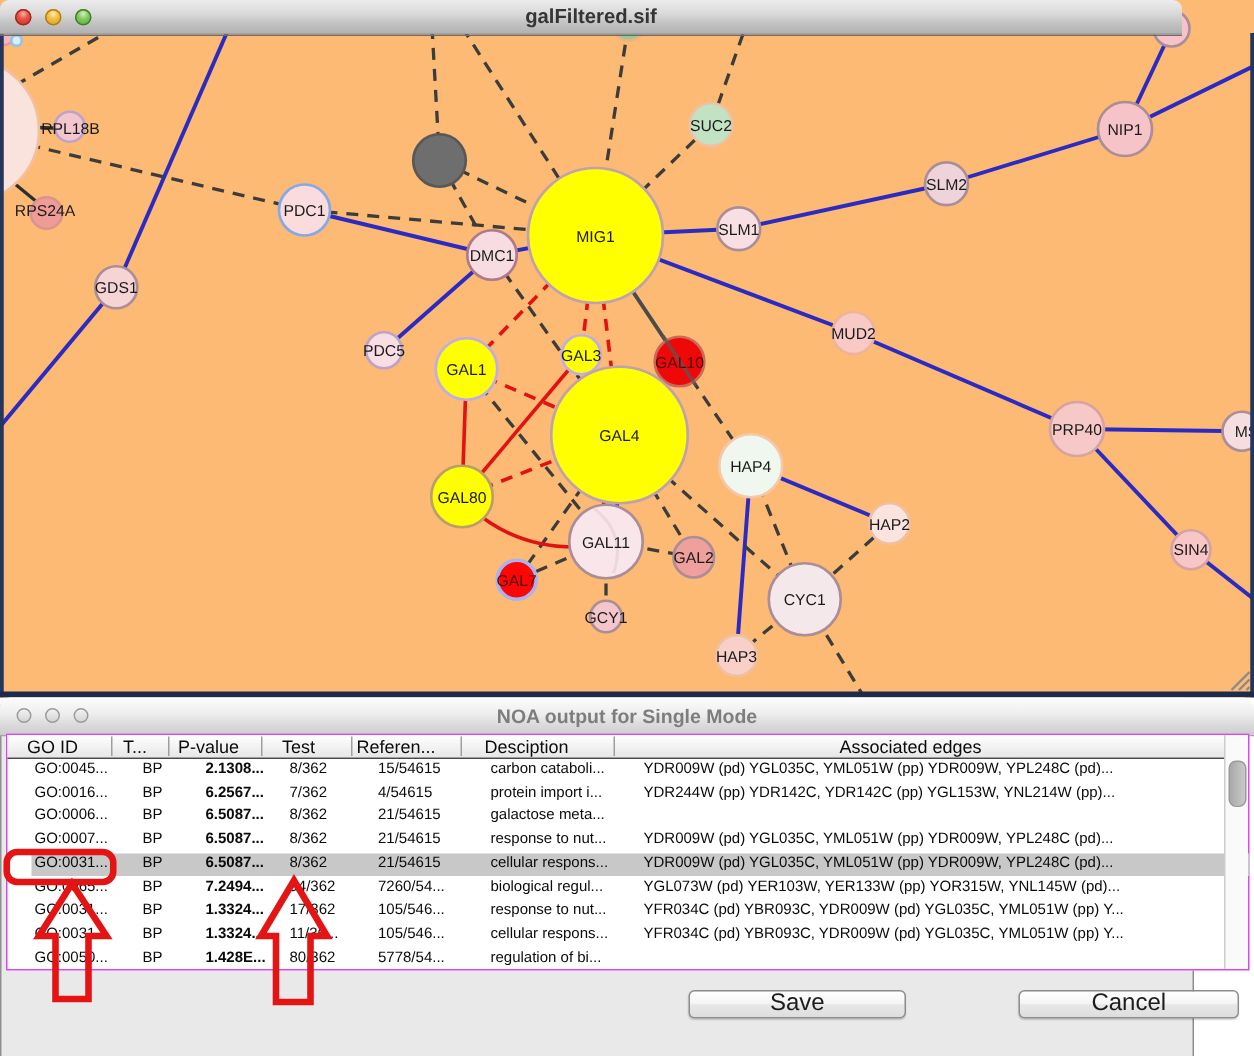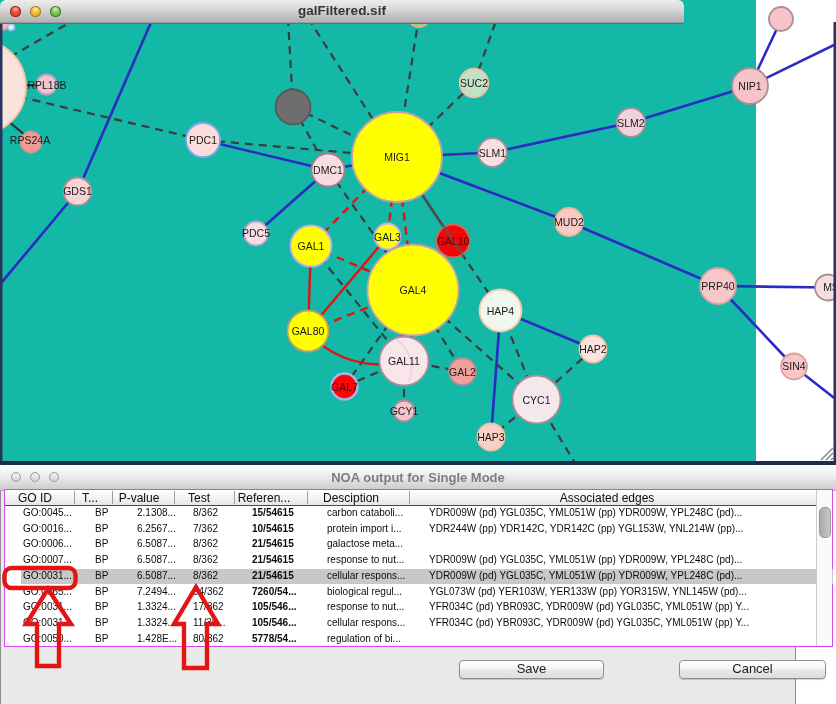--- a/index.html
+++ b/index.html
@@ -7,7 +7,7 @@
        font-family:"Liberation Sans", sans-serif;background:#fff;}
   #topwin{position:absolute;left:0;top:0;width:836px;height:465px;}
   #canvas{position:absolute;left:0;top:0;width:756px;height:465px;background:#14b8a6;}
-  #titlebar{position:absolute;left:0;top:0;width:684px;height:23px;
+  #titlebar{position:absolute;left:0;top:0;width:788px;height:23px;
     background:linear-gradient(180deg,#ececec 0%,#d9d9d9 40%,#c6c6c6 62%,#b2b2b2 95%,#8c8c8c 100%);
     border-bottom:1px solid #6c6c6c;border-radius:6px 6px 0 0;}
   #titlebar .ttl{position:absolute;left:0;right:0;top:3px;text-align:center;

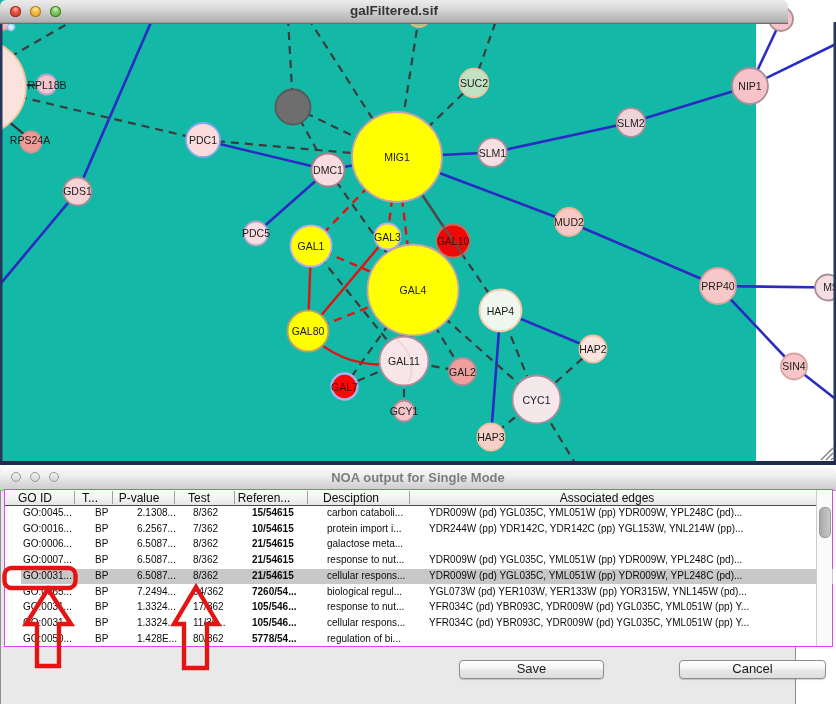--- a/index.html
+++ b/index.html
@@ -6,7 +6,7 @@
   body{width:836px;height:704px;position:relative;overflow:hidden;
        font-family:"Liberation Sans", sans-serif;background:#fff;}
   #topwin{position:absolute;left:0;top:0;width:836px;height:465px;}
-  #canvas{position:absolute;left:0;top:0;width:756px;height:465px;background:#14b8a6;}
+  #canvas{position:absolute;left:0;top:0;width:836px;height:465px;background:#fdba74;}
   #titlebar{position:absolute;left:0;top:0;width:788px;height:23px;
     background:linear-gradient(180deg,#ececec 0%,#d9d9d9 40%,#c6c6c6 62%,#b2b2b2 95%,#8c8c8c 100%);
     border-bottom:1px solid #6c6c6c;border-radius:6px 6px 0 0;}

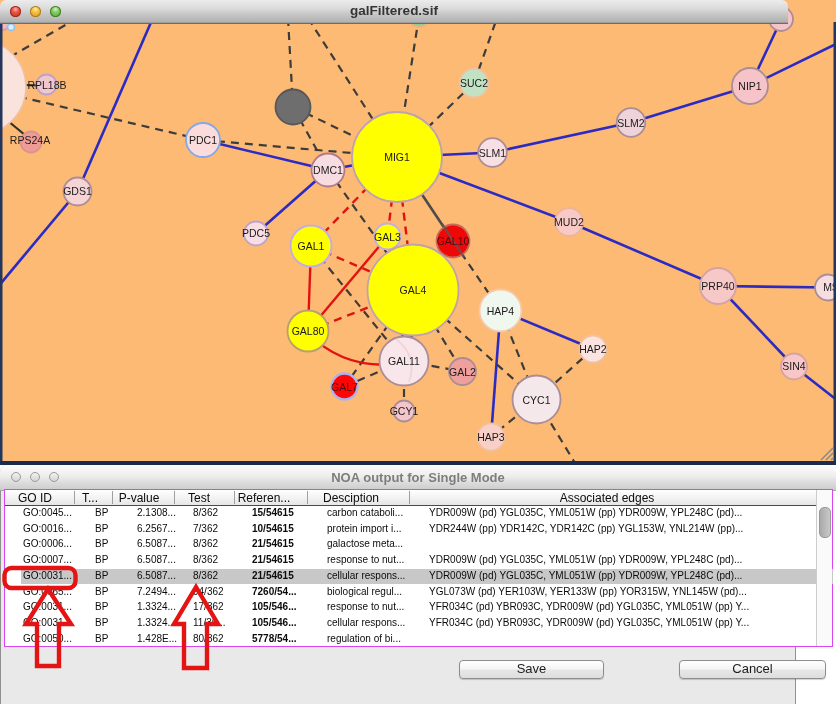--- a/index.html
+++ b/index.html
@@ -38,7 +38,7 @@
   .hsep{position:absolute;top:1px;height:13px;width:1px;background:#9f9f9f;}
   .row{position:absolute;left:16px;width:812px;height:15.7px;font-size:10px;color:#0b0b0b;white-space:nowrap;overflow:hidden;}
   .row span{position:absolute;top:1px;}
-  .c1{left:2px;} .c2{left:74px;} .c3{left:116px;} .c4{left:172px;} .c5{left:231px;font-weight:bold;} .c6{left:306px;} .c7{left:408px;}
+  .c1{left:2px;} .c2{left:74px;} .c3{left:116px;font-weight:bold;} .c4{left:172px;} .c5{left:231px;font-weight:bold;} .c6{left:306px;} .c7{left:408px;}
   #selrow{background:#c8c8c8;}
   #vscroll{position:absolute;right:0px;top:0px;width:15px;height:156px;background:#fafafa;border-left:1px solid #cccccc;}
   #vthumb{position:absolute;left:2px;top:17px;width:10px;height:29px;border-radius:5px;

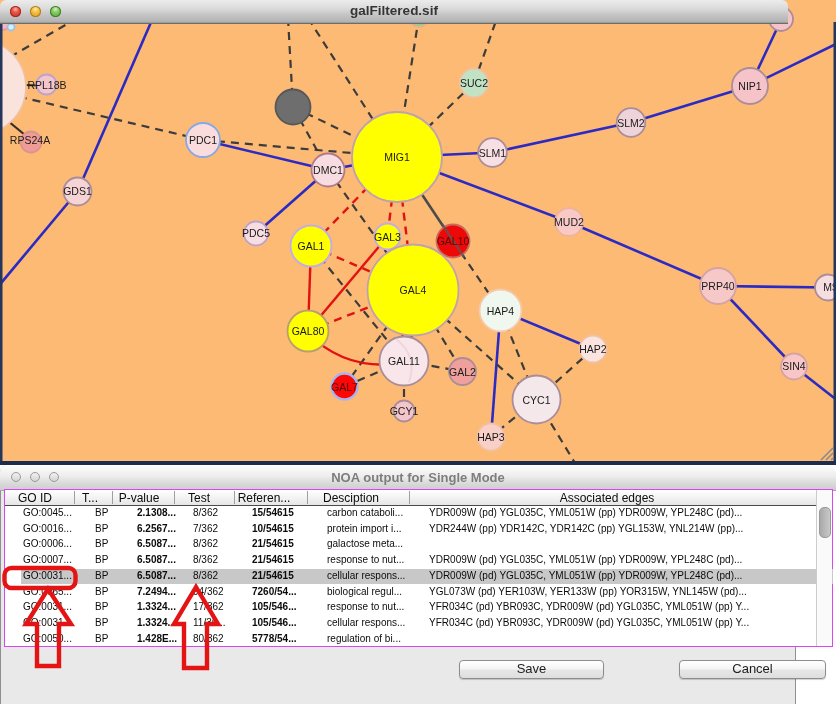--- a/index.html
+++ b/index.html
@@ -38,7 +38,7 @@
   .hsep{position:absolute;top:1px;height:13px;width:1px;background:#9f9f9f;}
   .row{position:absolute;left:16px;width:812px;height:15.7px;font-size:10px;color:#0b0b0b;white-space:nowrap;overflow:hidden;}
   .row span{position:absolute;top:1px;}
-  .c1{left:2px;} .c2{left:74px;} .c3{left:116px;font-weight:bold;} .c4{left:172px;} .c5{left:231px;font-weight:bold;} .c6{left:306px;} .c7{left:408px;}
+  .c1{left:2px;} .c2{left:74px;} .c3{left:116px;font-weight:bold;} .c4{left:172px;} .c5{left:231px;} .c6{left:306px;} .c7{left:408px;}
   #selrow{background:#c8c8c8;}
   #vscroll{position:absolute;right:0px;top:0px;width:15px;height:156px;background:#fafafa;border-left:1px solid #cccccc;}
   #vthumb{position:absolute;left:2px;top:17px;width:10px;height:29px;border-radius:5px;

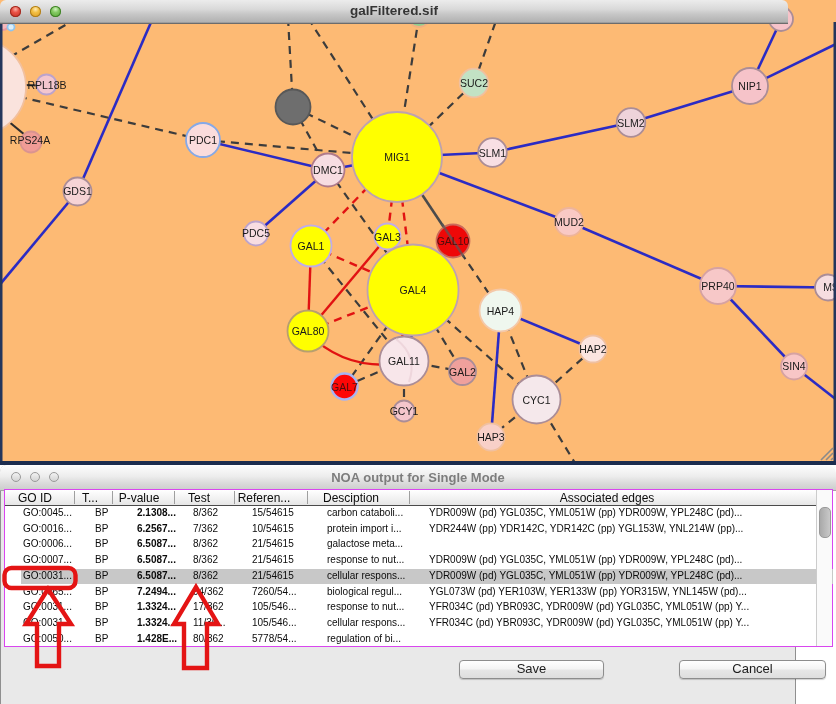--- a/index.html
+++ b/index.html
@@ -253,7 +253,7 @@
           <span class="c2">BP</span>
           <span class="c3">6.2567...</span>
           <span class="c4">7/362</span>
-          <span class="c5">10/54615</span>
+          <span class="c5">4/54615</span>
           <span class="c6">protein import i...</span>
           <span class="c7">YDR244W (pp) YDR142C, YDR142C (pp) YGL153W, YNL214W (pp)...</span>
         </div>

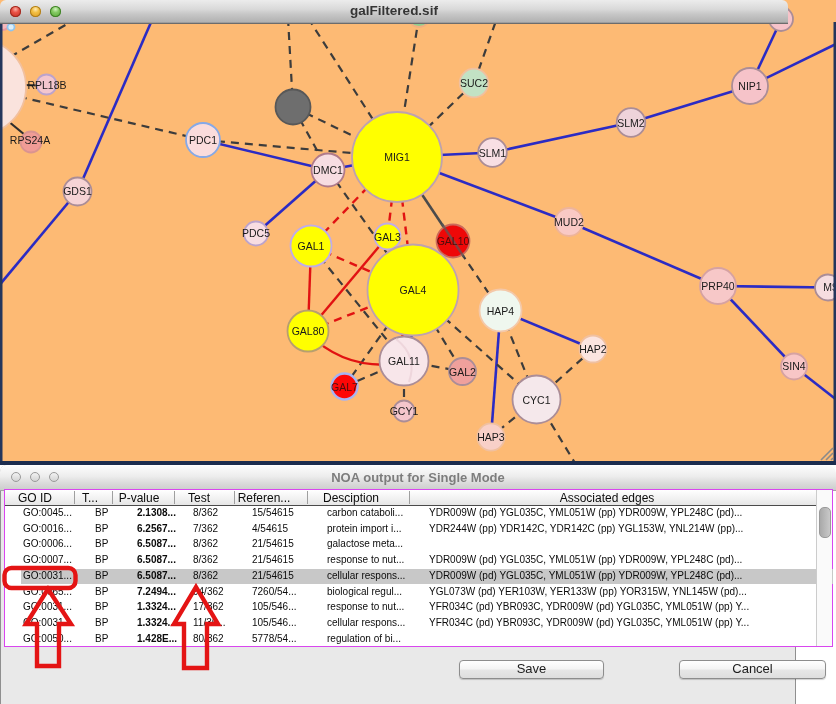--- a/index.html
+++ b/index.html
@@ -45,7 +45,7 @@
     background:linear-gradient(90deg,#a9a9a9,#c9c9c9);border:1px solid #9a9a9a;}
   .btn{position:absolute;height:17px;border:1px solid #8d8d8d;border-radius:4px;
     background:linear-gradient(180deg,#ffffff 0%,#f4f4f4 48%,#e7e7e7 52%,#dedede 100%);
-    font-size:13px;color:#1c1c1c;text-align:center;line-height:16px;
+    font-size:16px;color:#1c1c1c;text-align:center;line-height:16px;
     box-shadow:0 1px 1px rgba(0,0,0,0.18);}
 </style>
 </head>

